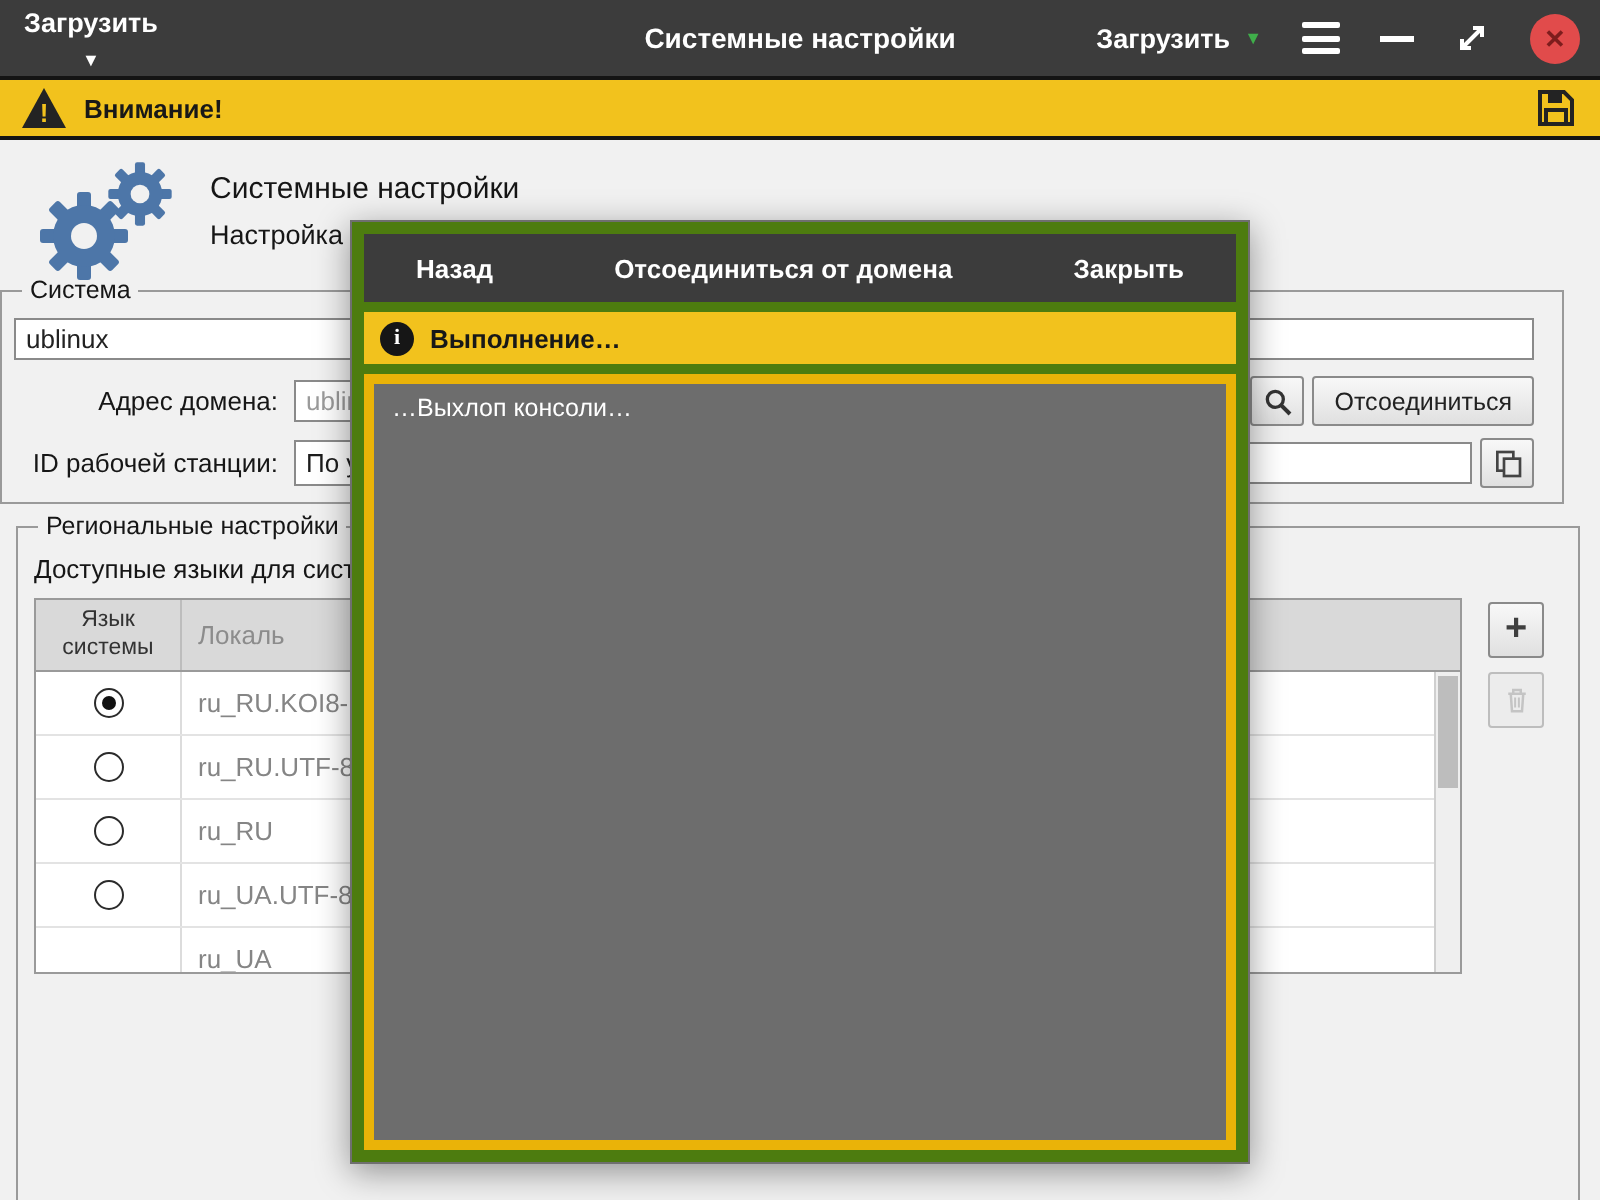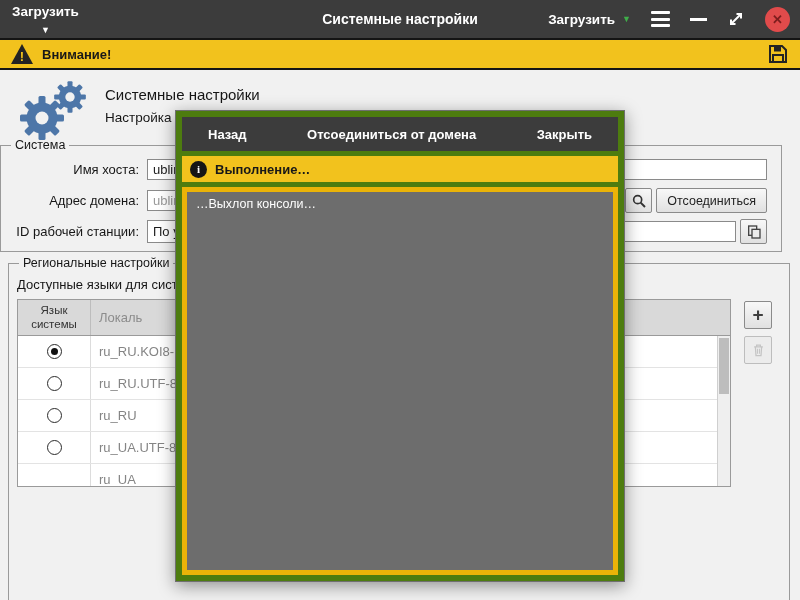--- a/index.html
+++ b/index.html
@@ -176,7 +176,6 @@
   <fieldset id="fs-system">
     <legend>Система</legend>
     <div class="frow">
-      <span class="flabel">Имя хоста:</span>
       <input class="text grow gap8" value="ublinux" style="">
     </div>
     <div class="frow">

